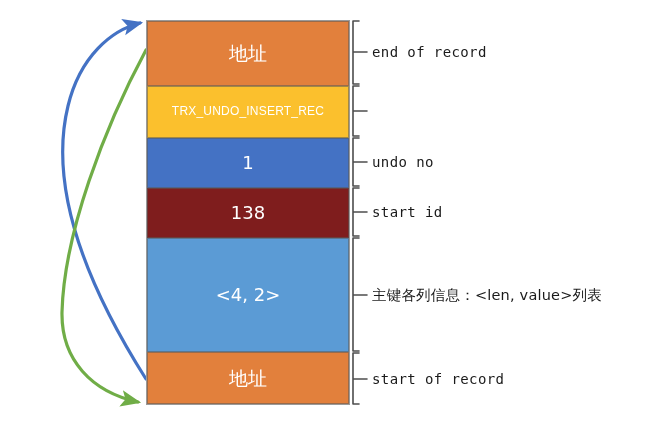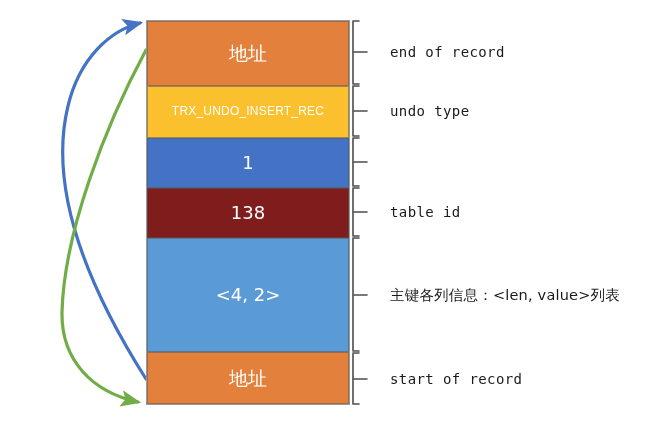--- a/index.html
+++ b/index.html
@@ -89,7 +89,6 @@
     color: #1a1a1a;
     white-space: nowrap;
     letter-spacing: 0.4px;
-    margin-left: 18px;
   }
   .annotation-text.cjk-text {
     font-family: "DejaVu Sans", sans-serif;

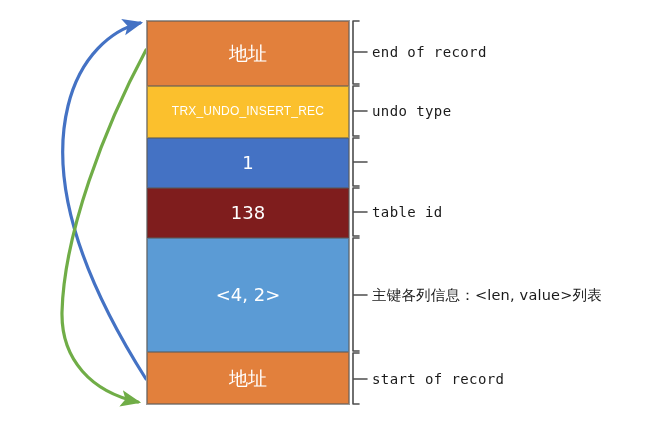--- a/index.html
+++ b/index.html
@@ -159,9 +159,6 @@
     <div class="annotation-row" style="top:42px;">
       <span class="annotation-text">end of record</span>
     </div>
-    <div class="annotation-row" style="top:101px;">
-      <span class="annotation-text">undo type</span>
-    </div>
     <div class="annotation-row" style="top:202px;">
       <span class="annotation-text">table id</span>
     </div>

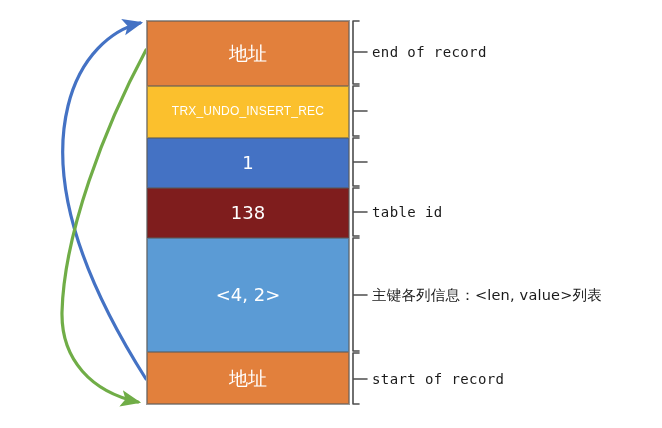--- a/index.html
+++ b/index.html
@@ -159,6 +159,9 @@
     <div class="annotation-row" style="top:42px;">
       <span class="annotation-text">end of record</span>
     </div>
+    <div class="annotation-row" style="top:152px;">
+      <span class="annotation-text">undo no</span>
+    </div>
     <div class="annotation-row" style="top:202px;">
       <span class="annotation-text">table id</span>
     </div>

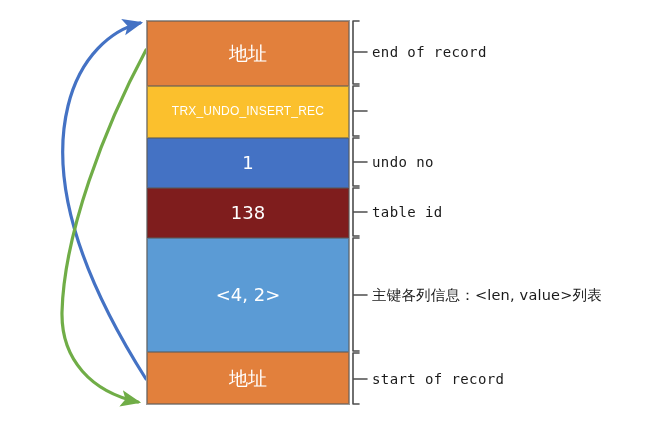--- a/index.html
+++ b/index.html
@@ -163,7 +163,7 @@
       <span class="annotation-text">undo no</span>
     </div>
     <div class="annotation-row" style="top:202px;">
-      <span class="annotation-text">table id</span>
+      <span class="annotation-text">start id</span>
     </div>
     <div class="annotation-row" style="top:369px;">
       <span class="annotation-text">start of record</span>

